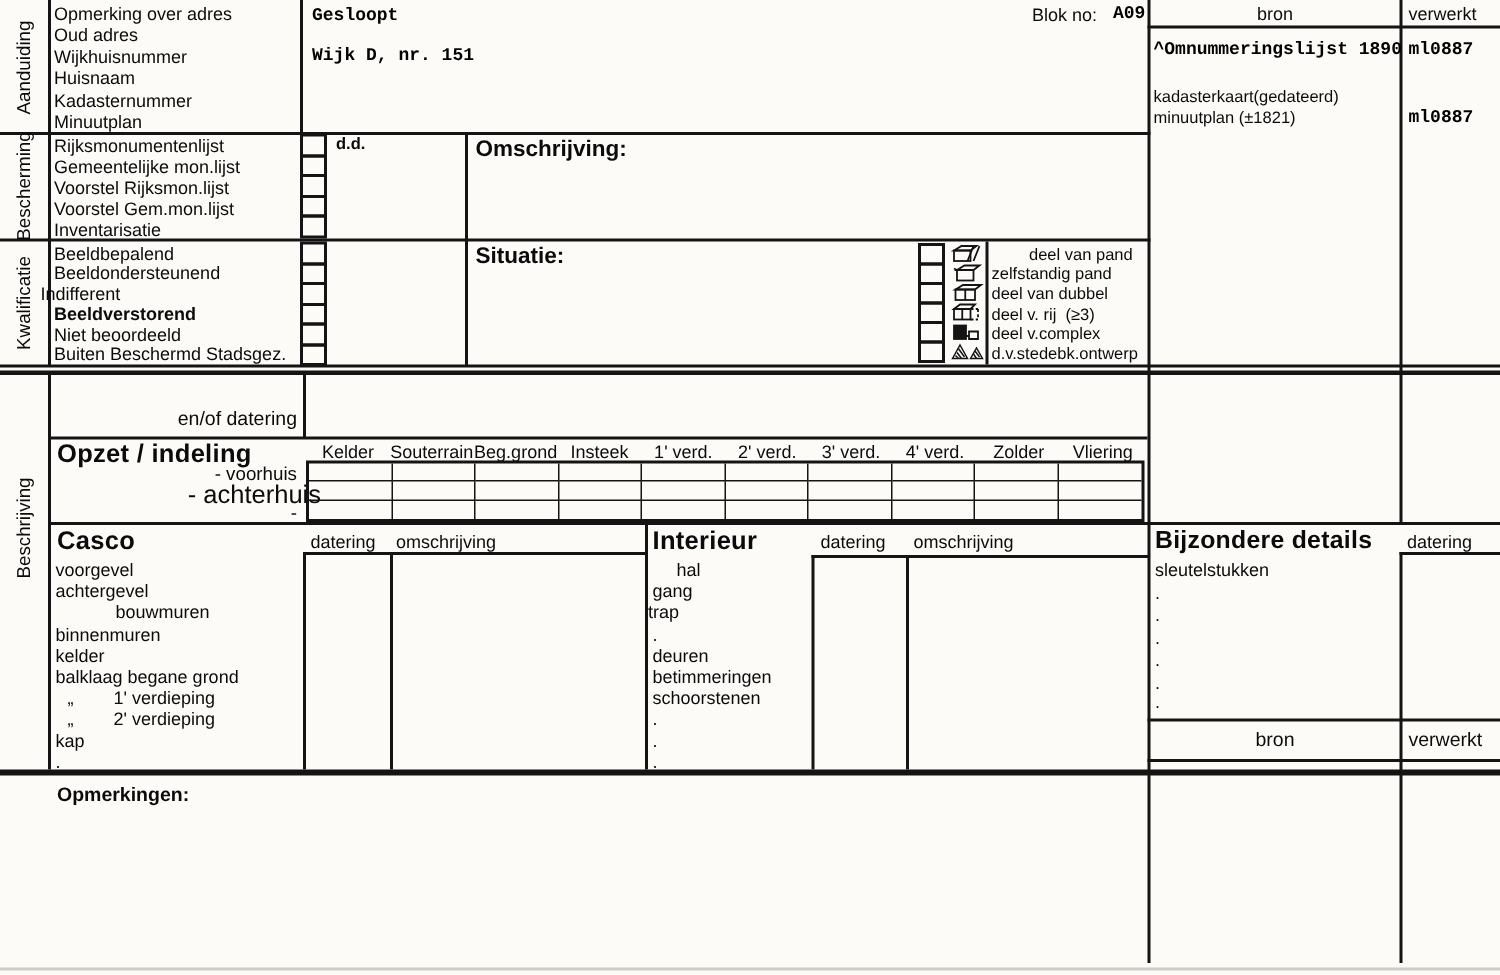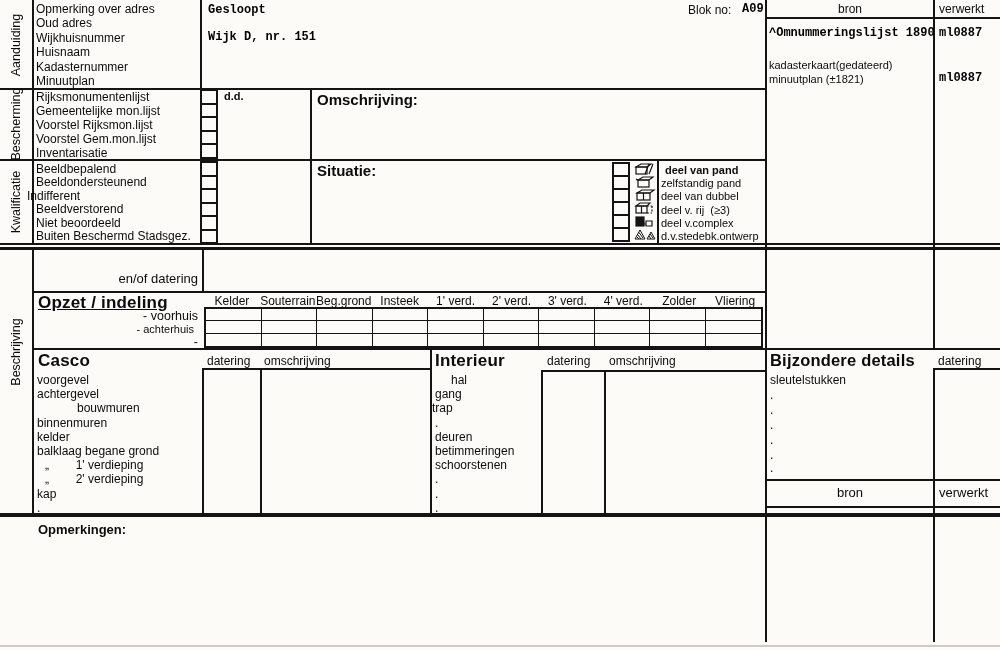--- a/index.html
+++ b/index.html
@@ -193,7 +193,7 @@
       </svg>
   </span>
 
-  <div class="abs lbl-sm" style="left:665px;top:164px;font-weight:bold;">deel van pand</div>
+  <div class="abs lbl-sm" style="left:686px;top:164px;">deel van pand</div>
   <div class="abs lbl-sm" style="left:661px;top:177px;">zelfstandig pand</div>
   <div class="abs lbl-sm" style="left:661px;top:190px;">deel van dubbel</div>
   <div class="abs lbl-sm" style="left:661px;top:204px;">deel v. rij  (≥3)</div>

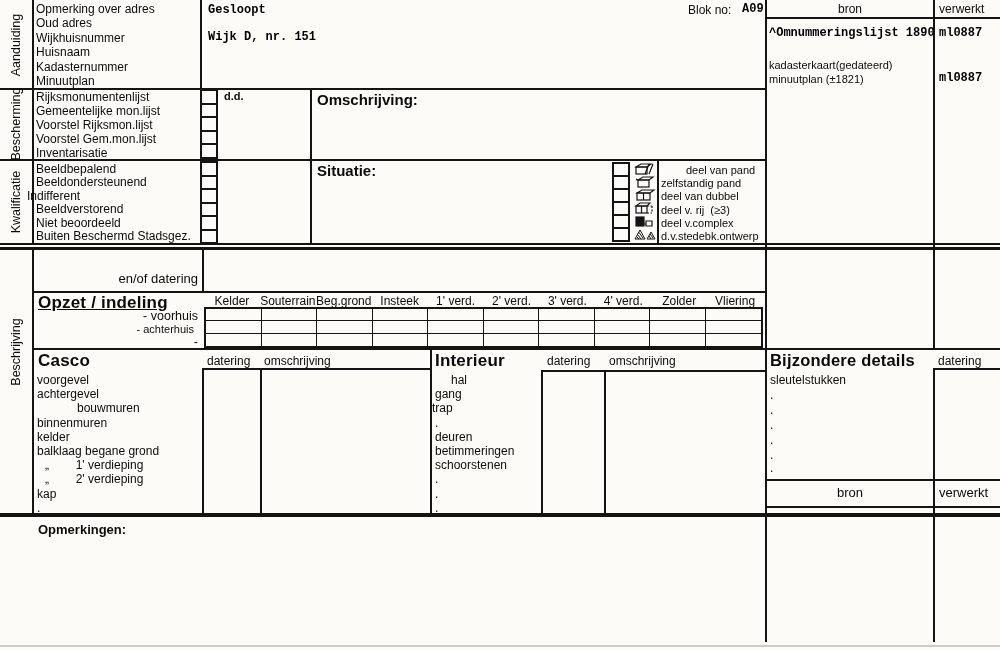--- a/index.html
+++ b/index.html
@@ -111,7 +111,7 @@
   <div class="abs lbl" style="left:36px;top:163px;">Beeldbepalend</div>
   <div class="abs lbl" style="left:36px;top:176px;">Beeldondersteunend</div>
   <div class="abs lbl" style="left:27px;top:190px;">Indifferent</div>
-  <div class="abs lbl" style="left:36px;top:203px;">Beeldverstorend</div>
+  <div class="abs lbl" style="left:36px;top:203px;font-weight:bold;">Beeldverstorend</div>
   <div class="abs lbl" style="left:36px;top:217px;">Niet beoordeeld</div>
   <div class="abs lbl" style="left:36px;top:230px;">Buiten Beschermd Stadsgez.</div>
 

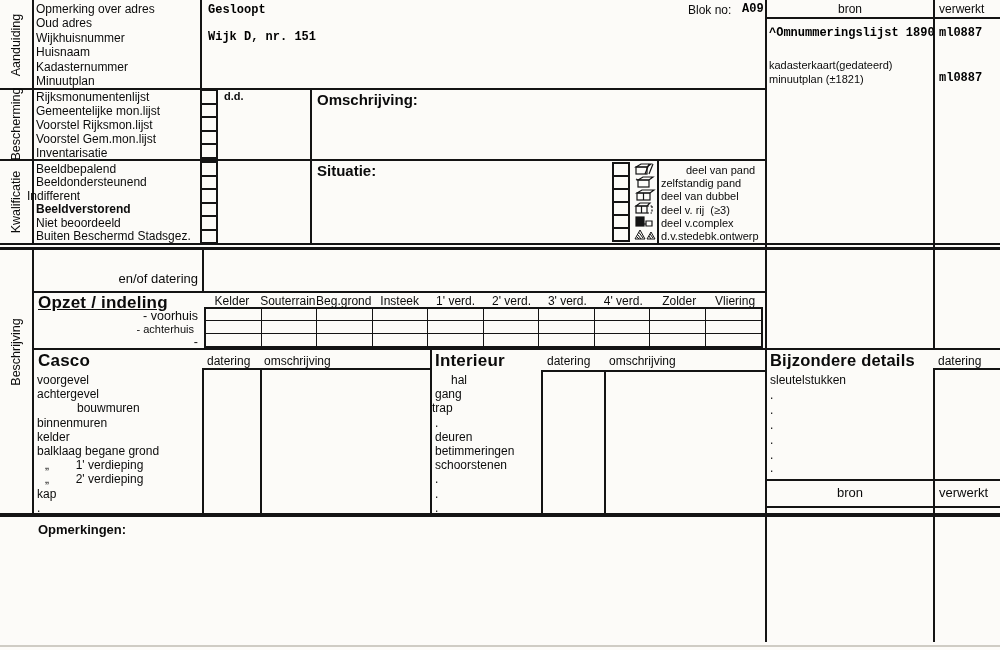--- a/index.html
+++ b/index.html
@@ -203,7 +203,7 @@
   <div class="abs lbl right" style="left:38px;top:272px;width:160px;font-size:13px;">en/of datering</div>
   <div class="abs field" style="left:206px;top:252px;width:557px;height:38px;"></div>
 
-  <div class="abs big" style="left:38px;top:294px;text-decoration:underline;">Opzet / indeling</div>
+  <div class="abs big" style="left:38px;top:294px;">Opzet / indeling</div>
   <div class="abs lbl right" style="left:100px;top:310px;width:98px;font-size:12.5px;">- voorhuis</div>
   <div class="abs lbl right" style="left:96px;top:323px;width:98px;font-size:11px;">- achterhuis</div>
   <div class="abs lbl right" style="left:100px;top:336px;width:98px;font-size:12.5px;">-</div>

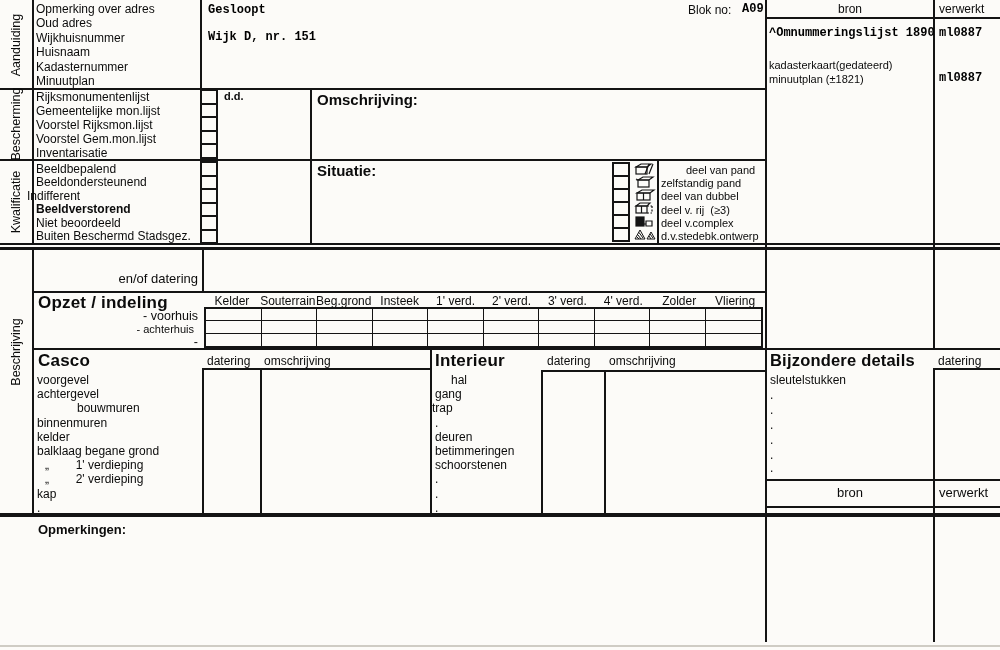--- a/index.html
+++ b/index.html
@@ -205,7 +205,7 @@
 
   <div class="abs big" style="left:38px;top:294px;">Opzet / indeling</div>
   <div class="abs lbl right" style="left:100px;top:310px;width:98px;font-size:12.5px;">- voorhuis</div>
-  <div class="abs lbl right" style="left:96px;top:323px;width:98px;font-size:11px;">- achterhuis</div>
+  <div class="abs lbl right" style="left:116px;top:323px;width:98px;font-size:17px;">- achterhuis</div>
   <div class="abs lbl right" style="left:100px;top:336px;width:98px;font-size:12.5px;">-</div>
 
   <div class="abs hdrflex" style="left:204px;top:294px;width:559px;">

